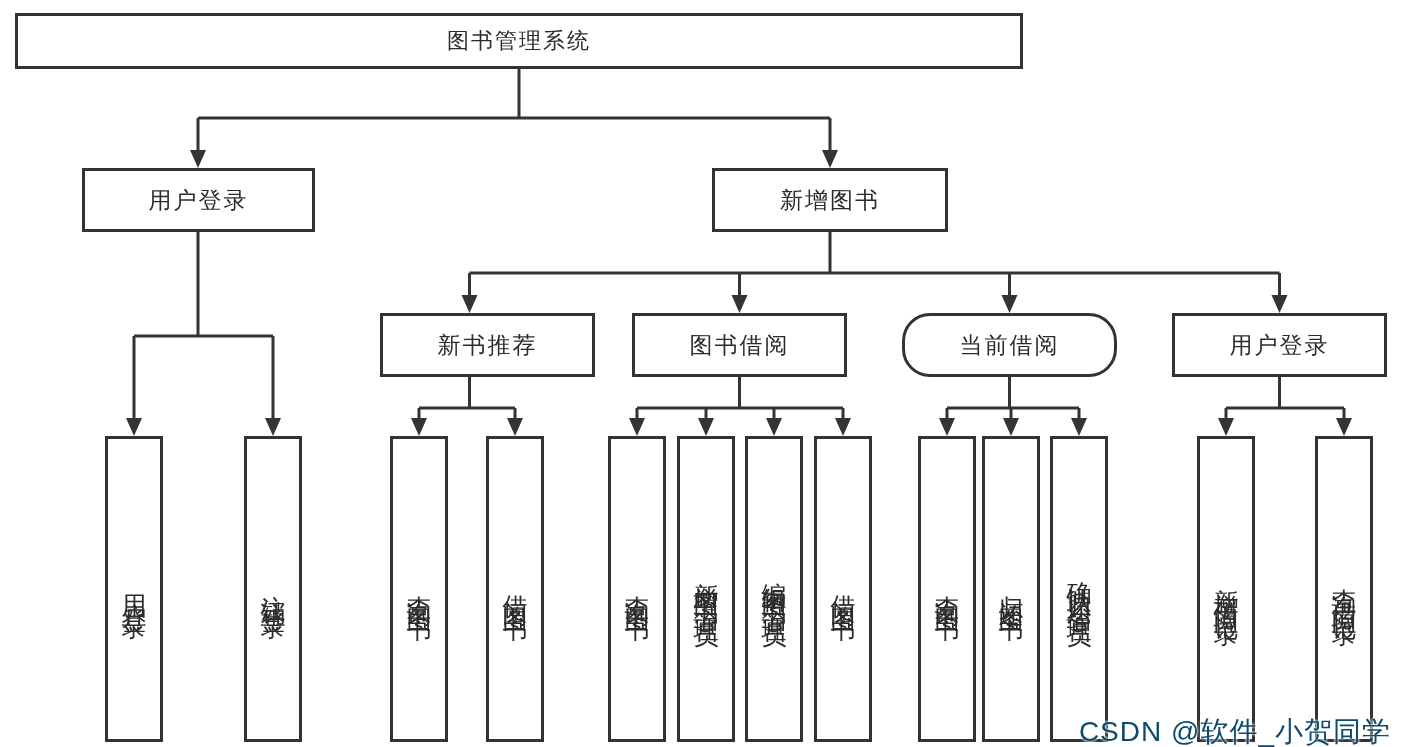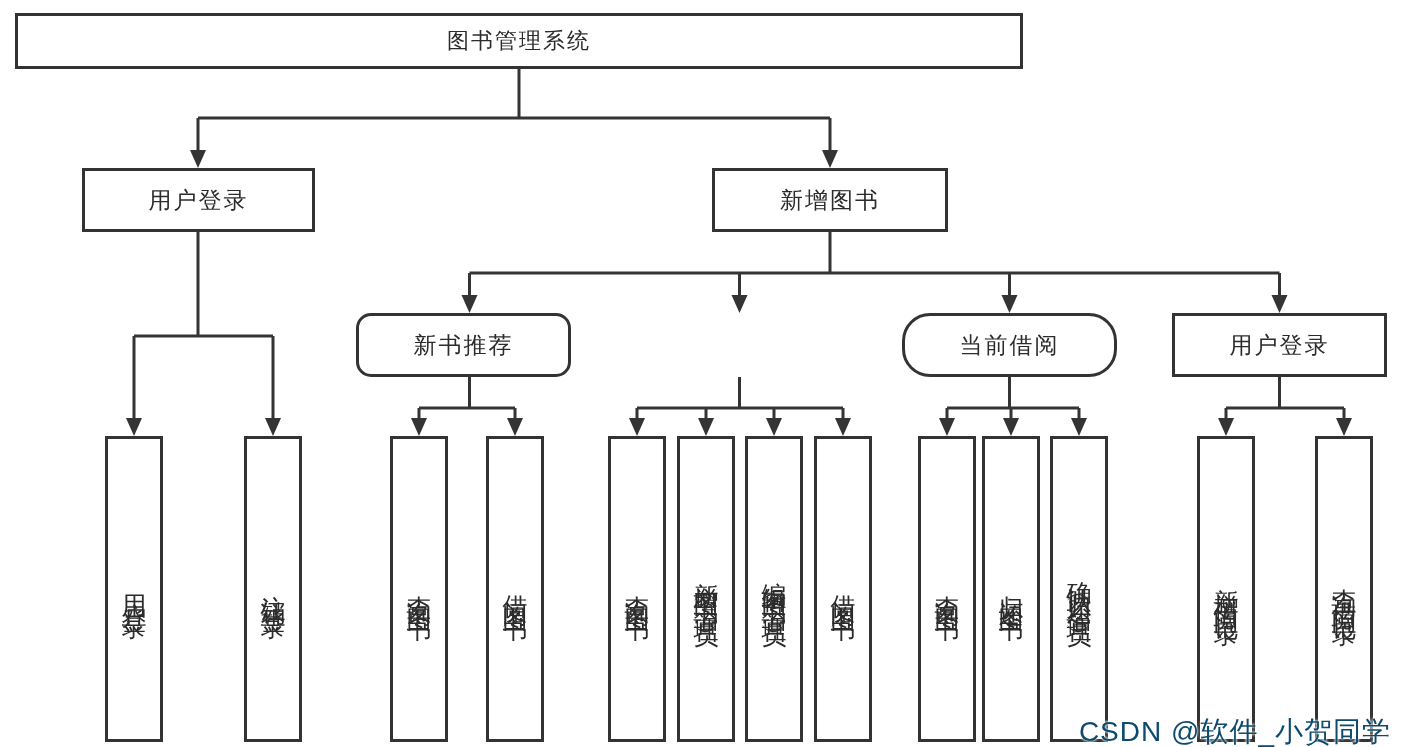--- a/index.html
+++ b/index.html
@@ -118,7 +118,7 @@
   <div class="hbox lvl2" style="left:82px;">用户登录</div>
   <div class="hbox lvl2" style="left:712px; width:236px;">新增图书</div>
 
-  <div class="hbox lvl3" style="left:356px;border-radius:15px;">新书推荐</div>
+  <div class="hbox lvl3" style="left:380px;">新书推荐</div>
   <div class="hbox lvl3" style="left:902px;border-radius:28px;">当前借阅</div>
   <div class="hbox lvl3" style="left:1172px;">用户登录</div>
 

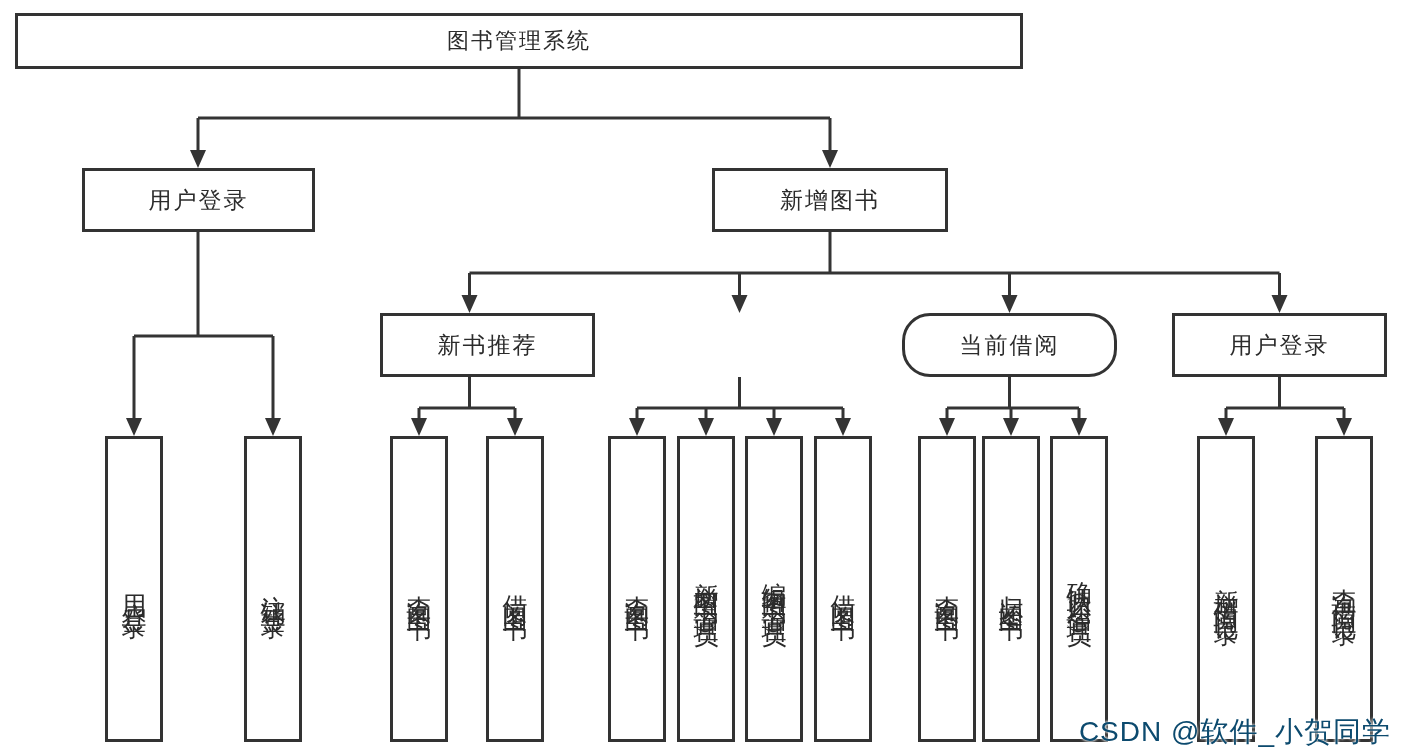--- a/index.html
+++ b/index.html
@@ -119,6 +119,7 @@
   <div class="hbox lvl2" style="left:712px; width:236px;">新增图书</div>
 
   <div class="hbox lvl3" style="left:380px;">新书推荐</div>
+  <div class="hbox lvl3" style="left:632px;">图书借阅</div>
   <div class="hbox lvl3" style="left:902px;border-radius:28px;">当前借阅</div>
   <div class="hbox lvl3" style="left:1172px;">用户登录</div>
 

